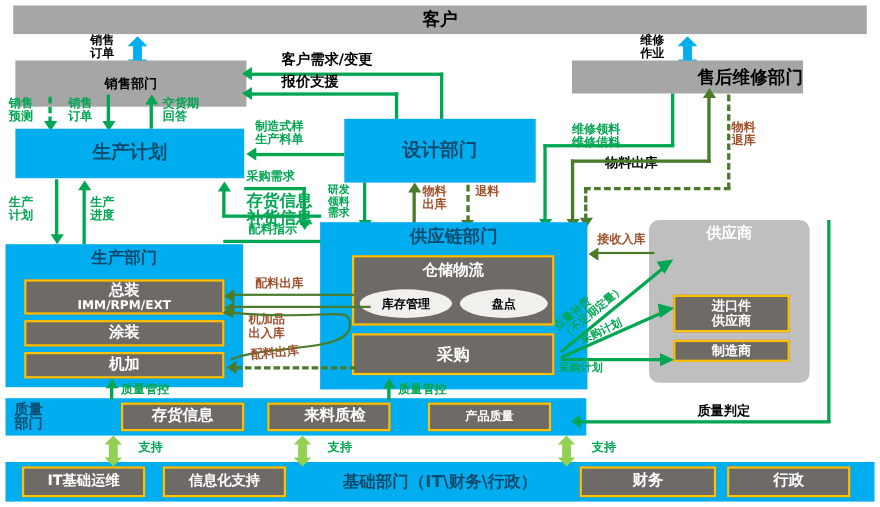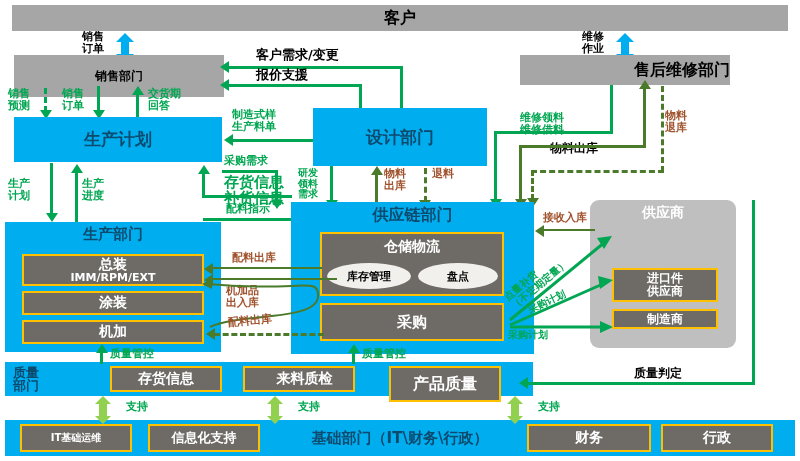--- a/index.html
+++ b/index.html
@@ -258,7 +258,7 @@
   <div class="box darkgray" style="left:243px;top:366px;width:112px;height:26px;font-size:14px;padding-left:11px;">
     <span>来料质检</span>
   </div>
-  <div class="box darkgray" style="left:389px;top:366px;width:112px;height:36px;font-size:16px;">
+  <div class="box darkgray" style="left:389px;top:366px;width:112px;height:26px;font-size:11px;">
     <span>产品质量</span>
   </div>
 

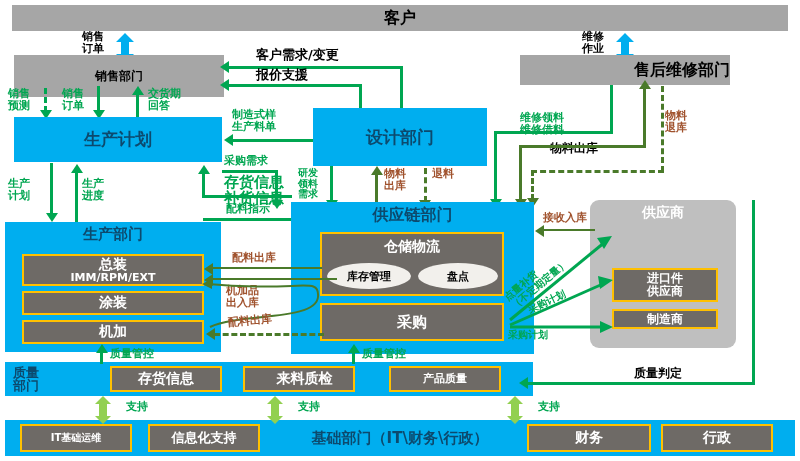--- a/index.html
+++ b/index.html
@@ -278,7 +278,7 @@
   <div class="box blue" style="left:5px;top:420px;width:790px;height:36px;justify-content:center;font-size:15px;">
     <span>基础部门（IT\财务\行政）</span>
   </div>
-  <div class="box darkgray" style="left:20px;top:424px;width:112px;height:28px;font-size:10px;align-items:center;">
+  <div class="box darkgray" style="left:20px;top:424px;width:112px;height:28px;font-size:13px;align-items:center;">
     <span>IT基础运维</span>
   </div>
   <div class="box darkgray" style="left:148px;top:424px;width:112px;height:28px;font-size:13px;">

